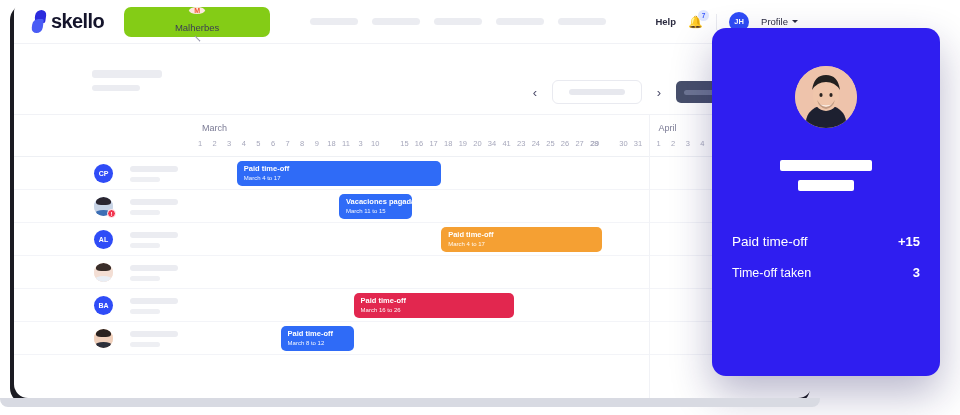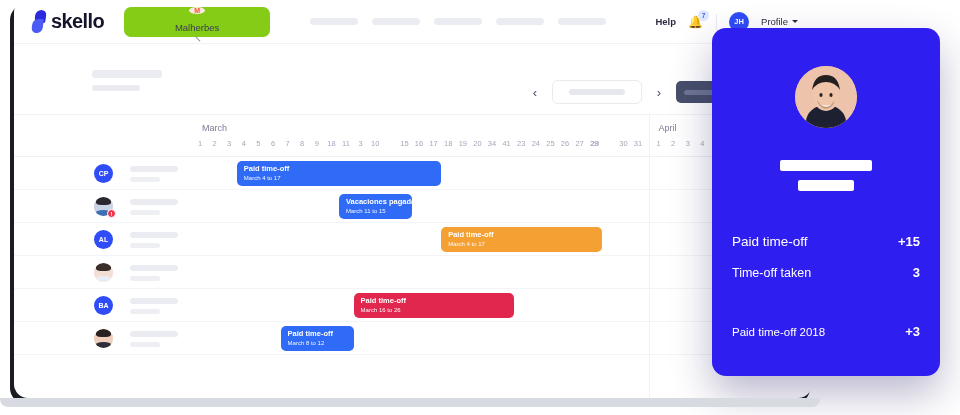--- a/index.html
+++ b/index.html
@@ -389,10 +389,6 @@
       <span class="lbl">Time-off taken</span>
       <span class="val">3</span>
     </div>
-    <div class="stat-row stat-3">
-      <span class="lbl">Paid time-off 2018</span>
-      <span class="val">+3</span>
-    </div>
   </div>
 
   <div class="base">

